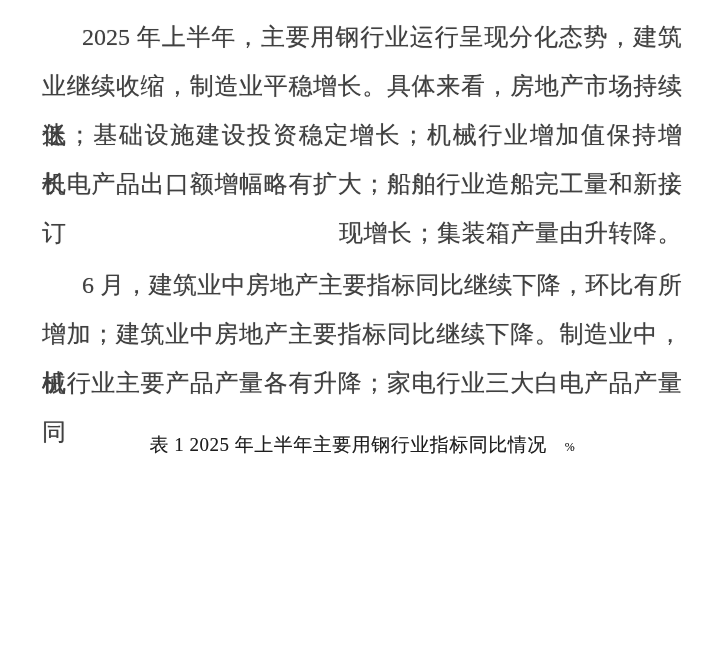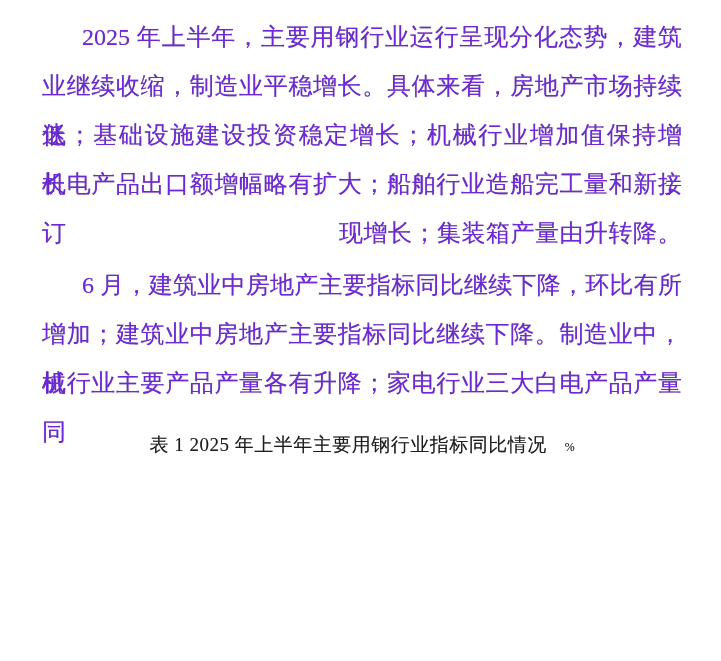--- a/index.html
+++ b/index.html
@@ -27,7 +27,7 @@
     font-size: 24px;
     line-height: 49px;
     height: 49px;
-    color: #6d28d9;
+    color: #404040;
     text-shadow: 0 0 0.7px rgba(30,30,30,0.45);
   }
   .just {

